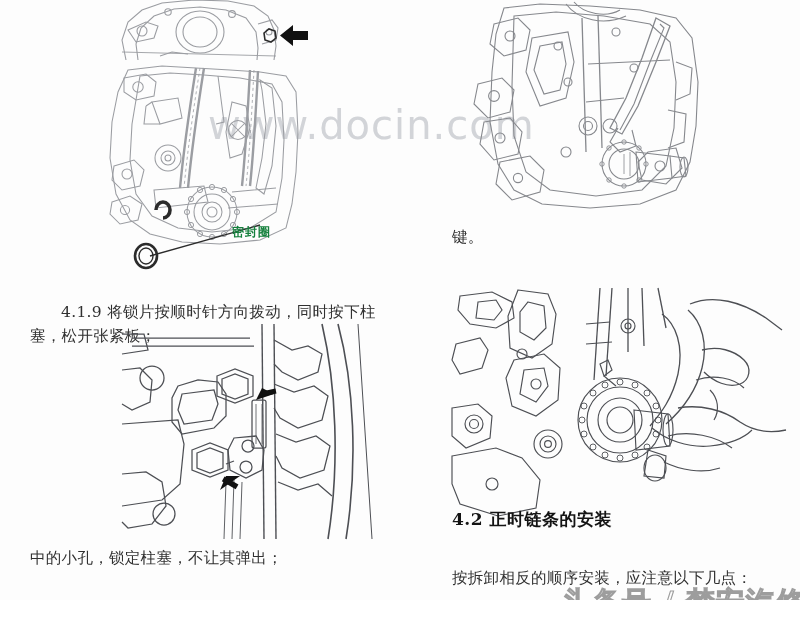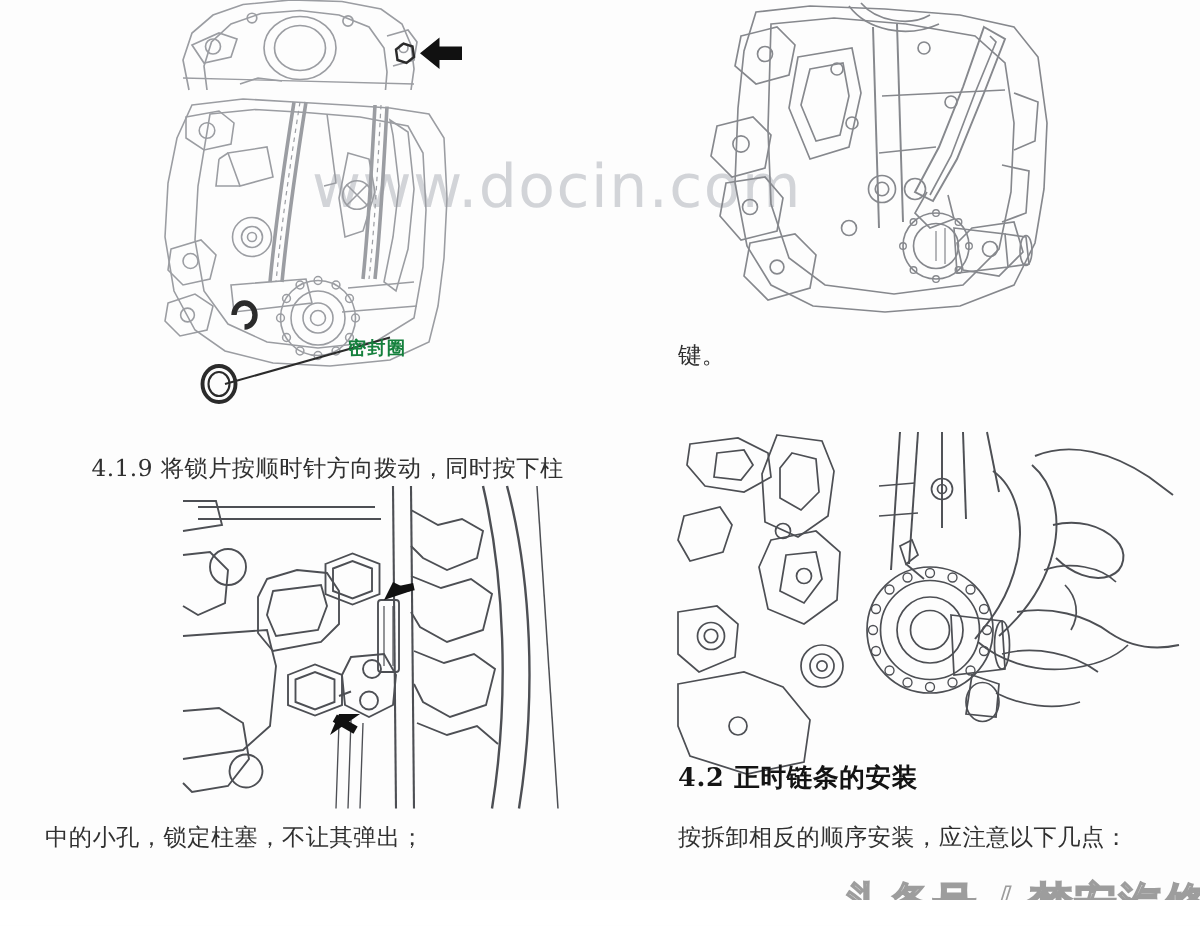--- a/index.html
+++ b/index.html
@@ -188,6 +188,7 @@
 
   <div class="txt" style="left:30px; top:276px; width:390px;margin-top:24px;">
     <span class="indent">4.1.9 将锁片按顺时针方向拨动，同时按下柱</span>
+    <span class="flat">塞，松开张紧板；</span>
   </div>
 
   <div class="fig" style="left:122px; top:324px;">

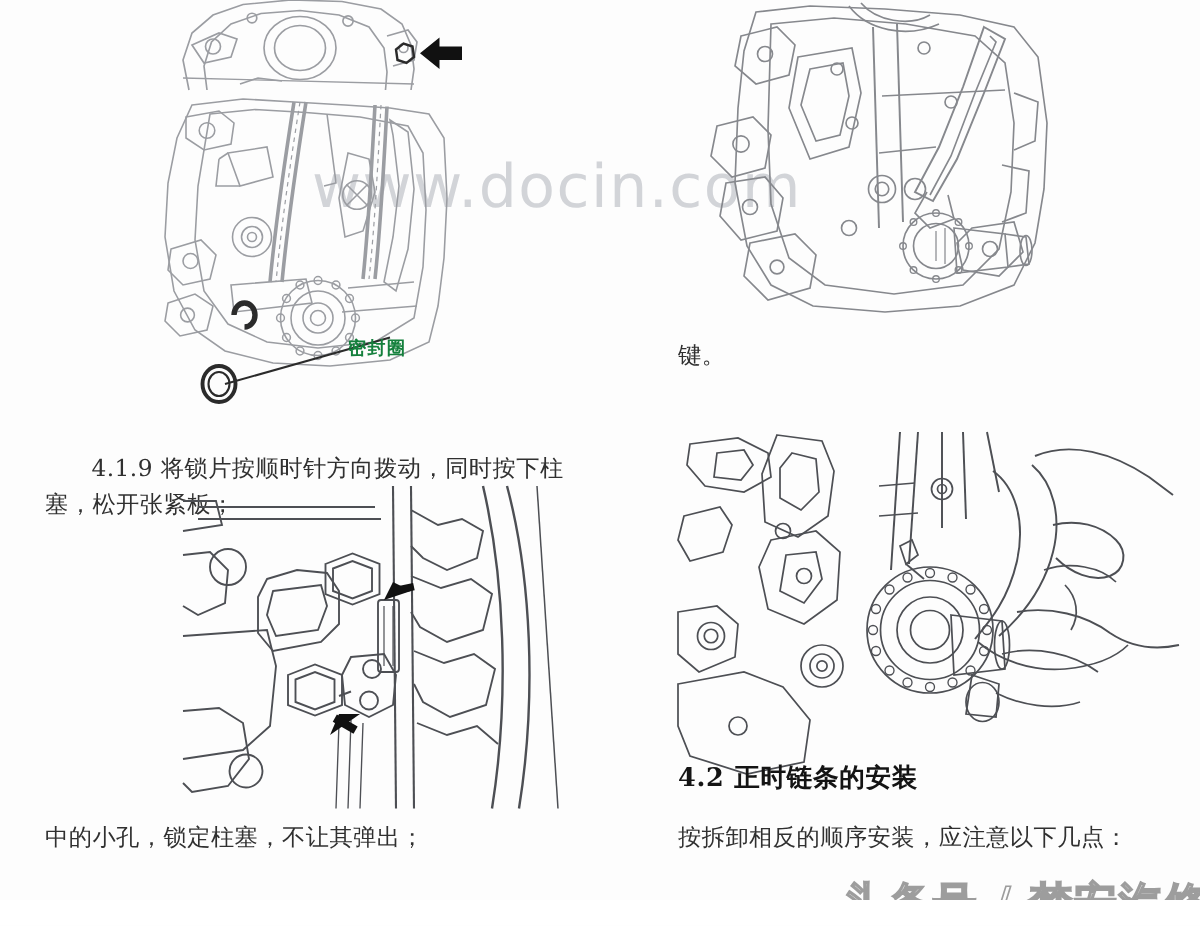--- a/index.html
+++ b/index.html
@@ -397,7 +397,7 @@
   </div>
 
   <div class="heading" style="left:452px; top:508px;">4.2  正时链条的安装</div>
-  <div class="txt clipped" style="left:452px; top:546px; width:345px; height:48px;">
+  <div class="txt clipped" style="left:452px; top:566px; width:345px; height:48px;">
     <span class="flat">按拆卸相反的顺序安装，应注意以下几点：</span>
   </div>
 

